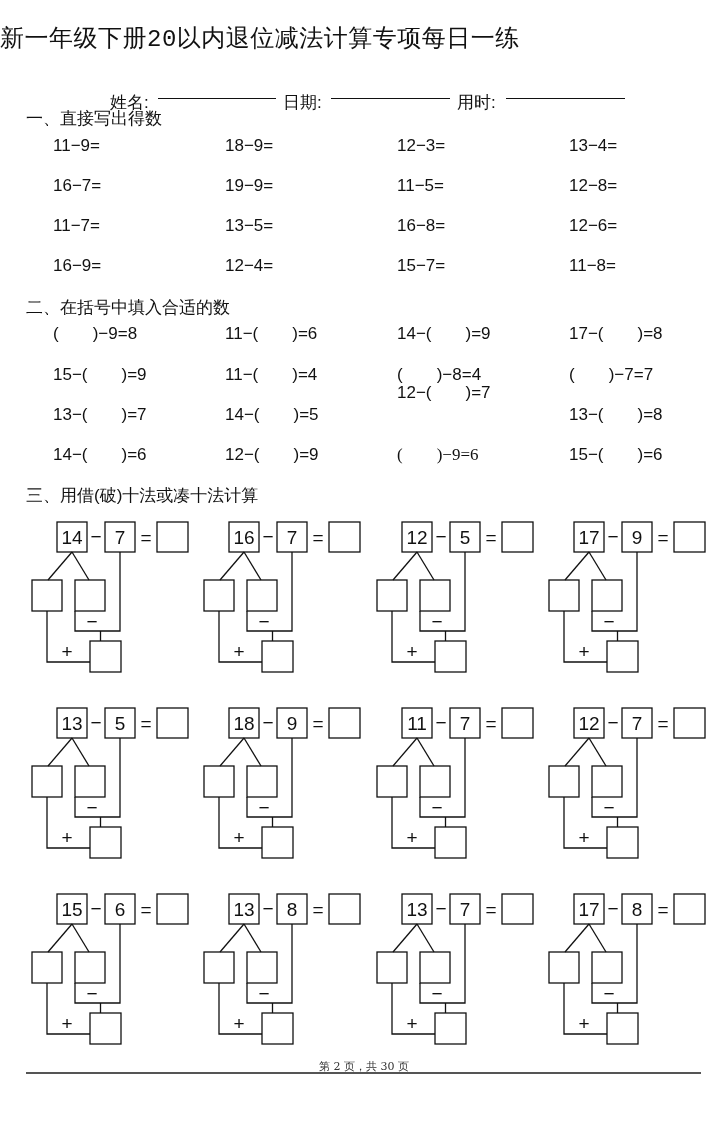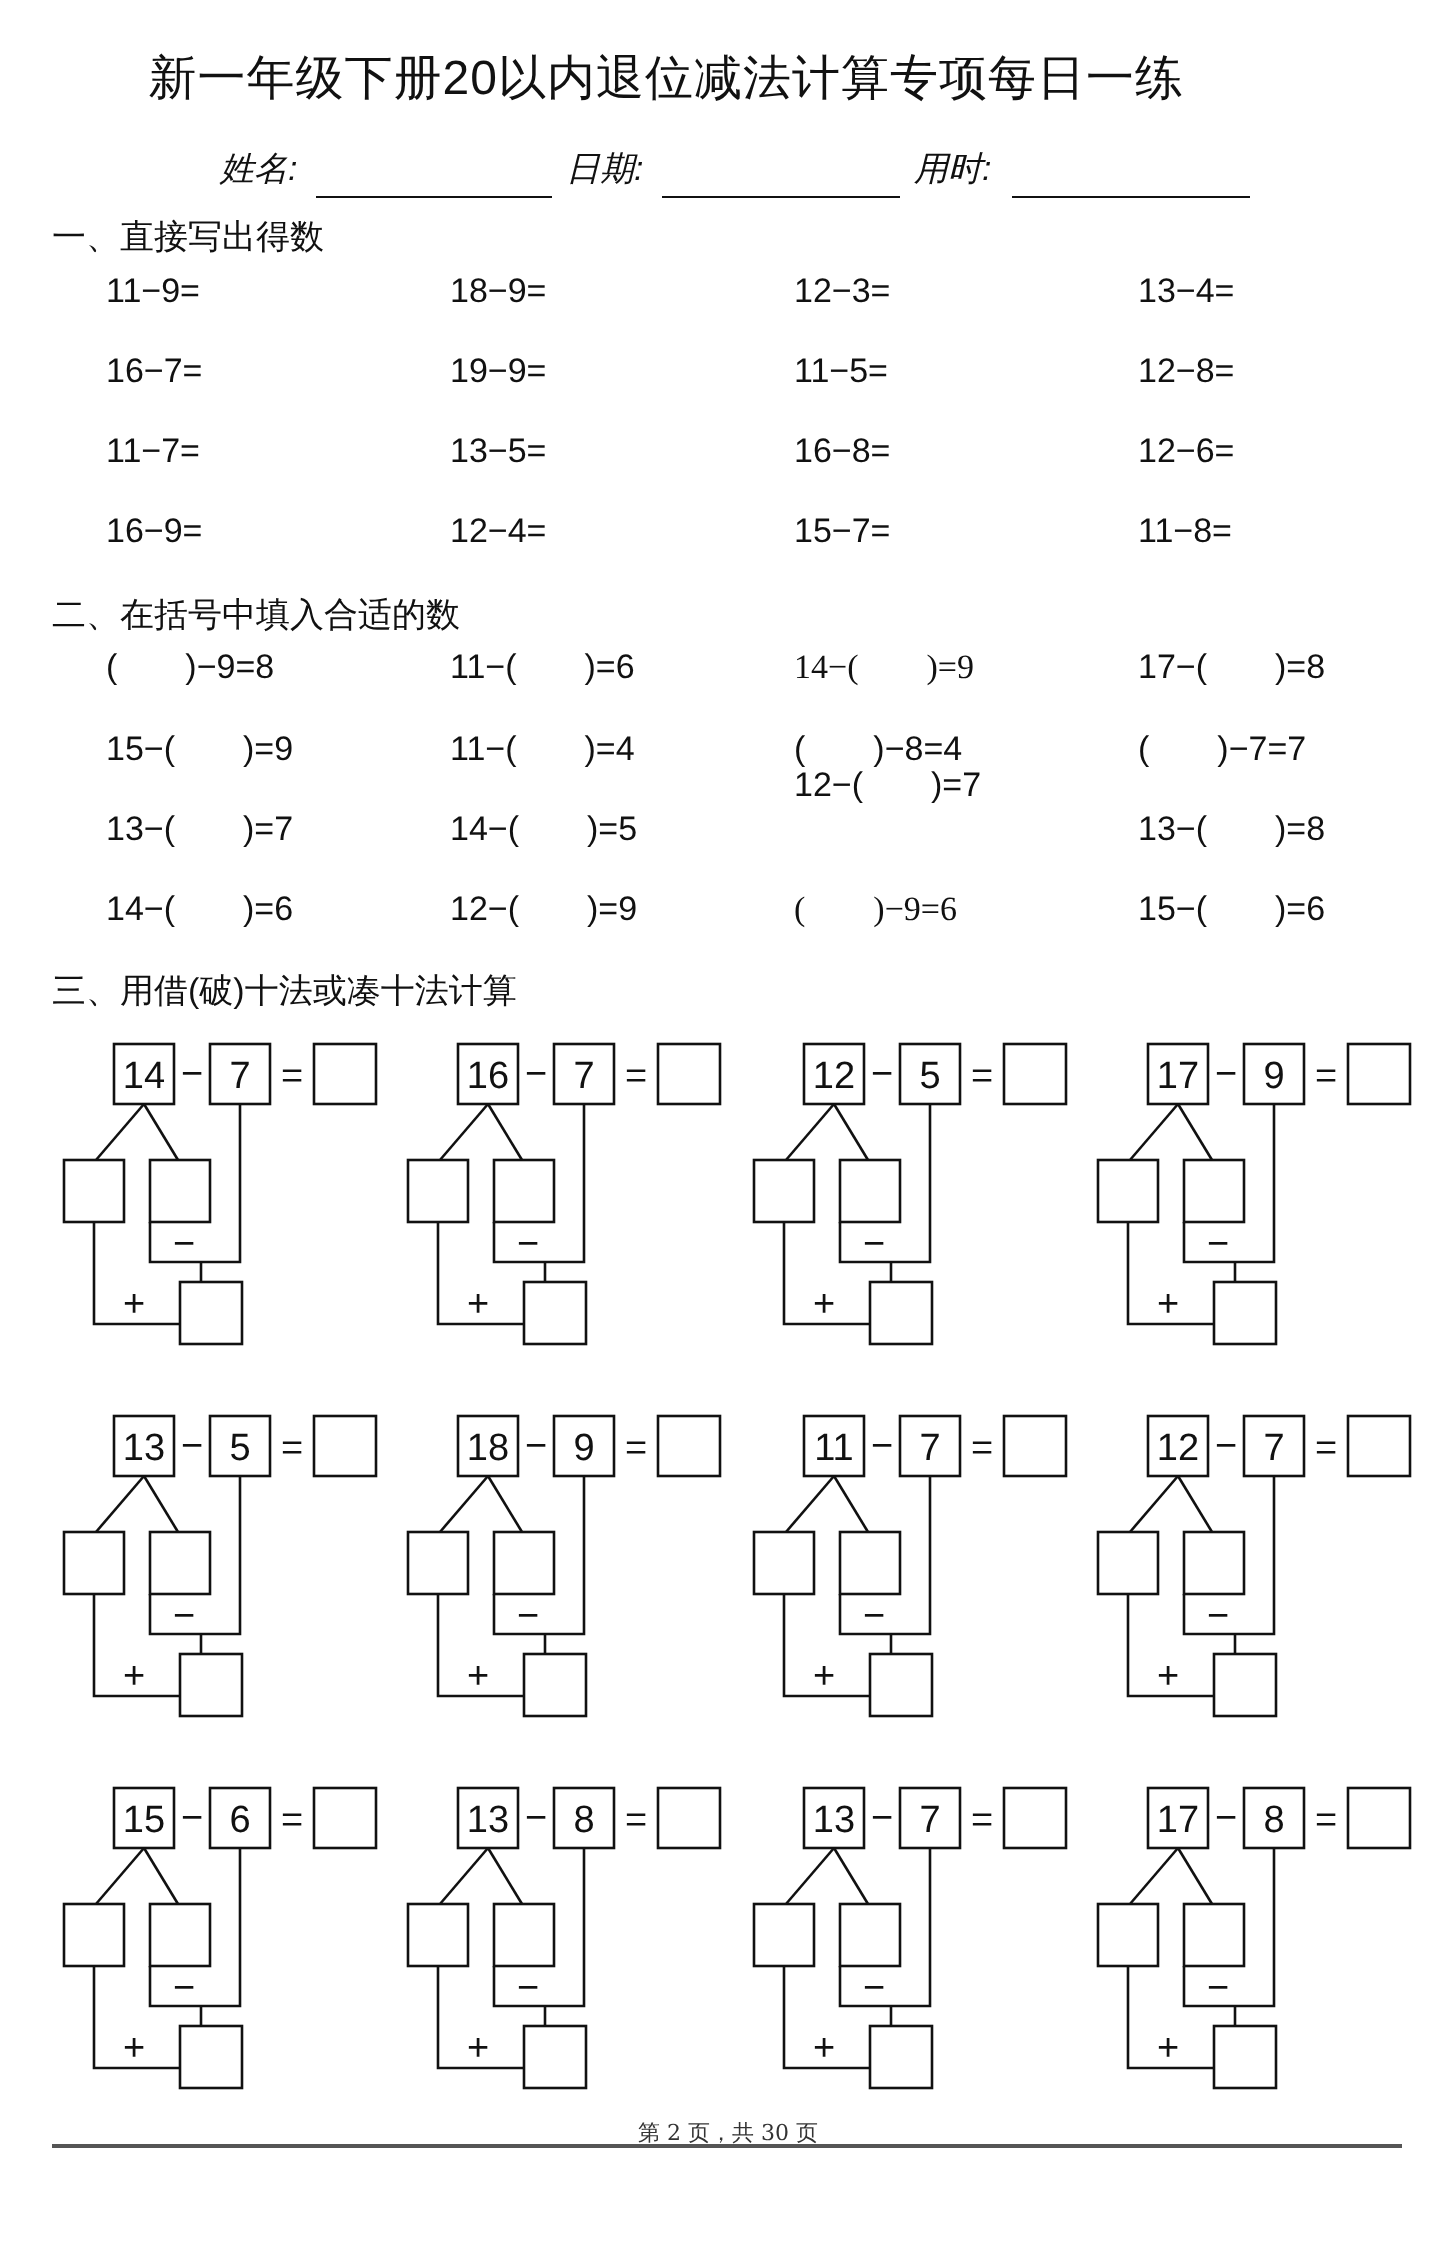--- a/index.html
+++ b/index.html
@@ -6,7 +6,7 @@
   body { width: 728px; height: 1122px; position: relative; overflow: hidden;
          font-family: "Liberation Sans", "DejaVu Sans", sans-serif; color: #111; }
   .abs { position: absolute; white-space: nowrap; }
-  .title { top: 24px; left: 0; width: 592px; text-align: right; font-size: 24px; line-height: 32px; letter-spacing: 0.5px; }
+  .title { top: 24px; left: 0; width: 592px; text-align: left; font-size: 24px; line-height: 32px; letter-spacing: 0.5px; font-family: Liberation Mono, monospace; }
   .info { top: 74px; font-size: 17px; line-height: 22px; font-style: italic; }
   .uline { position: absolute; height: 0; border-bottom: 1.3px solid #111; top: 98px; }
   .sec { font-size: 17px; line-height: 22px; left: 26px; }

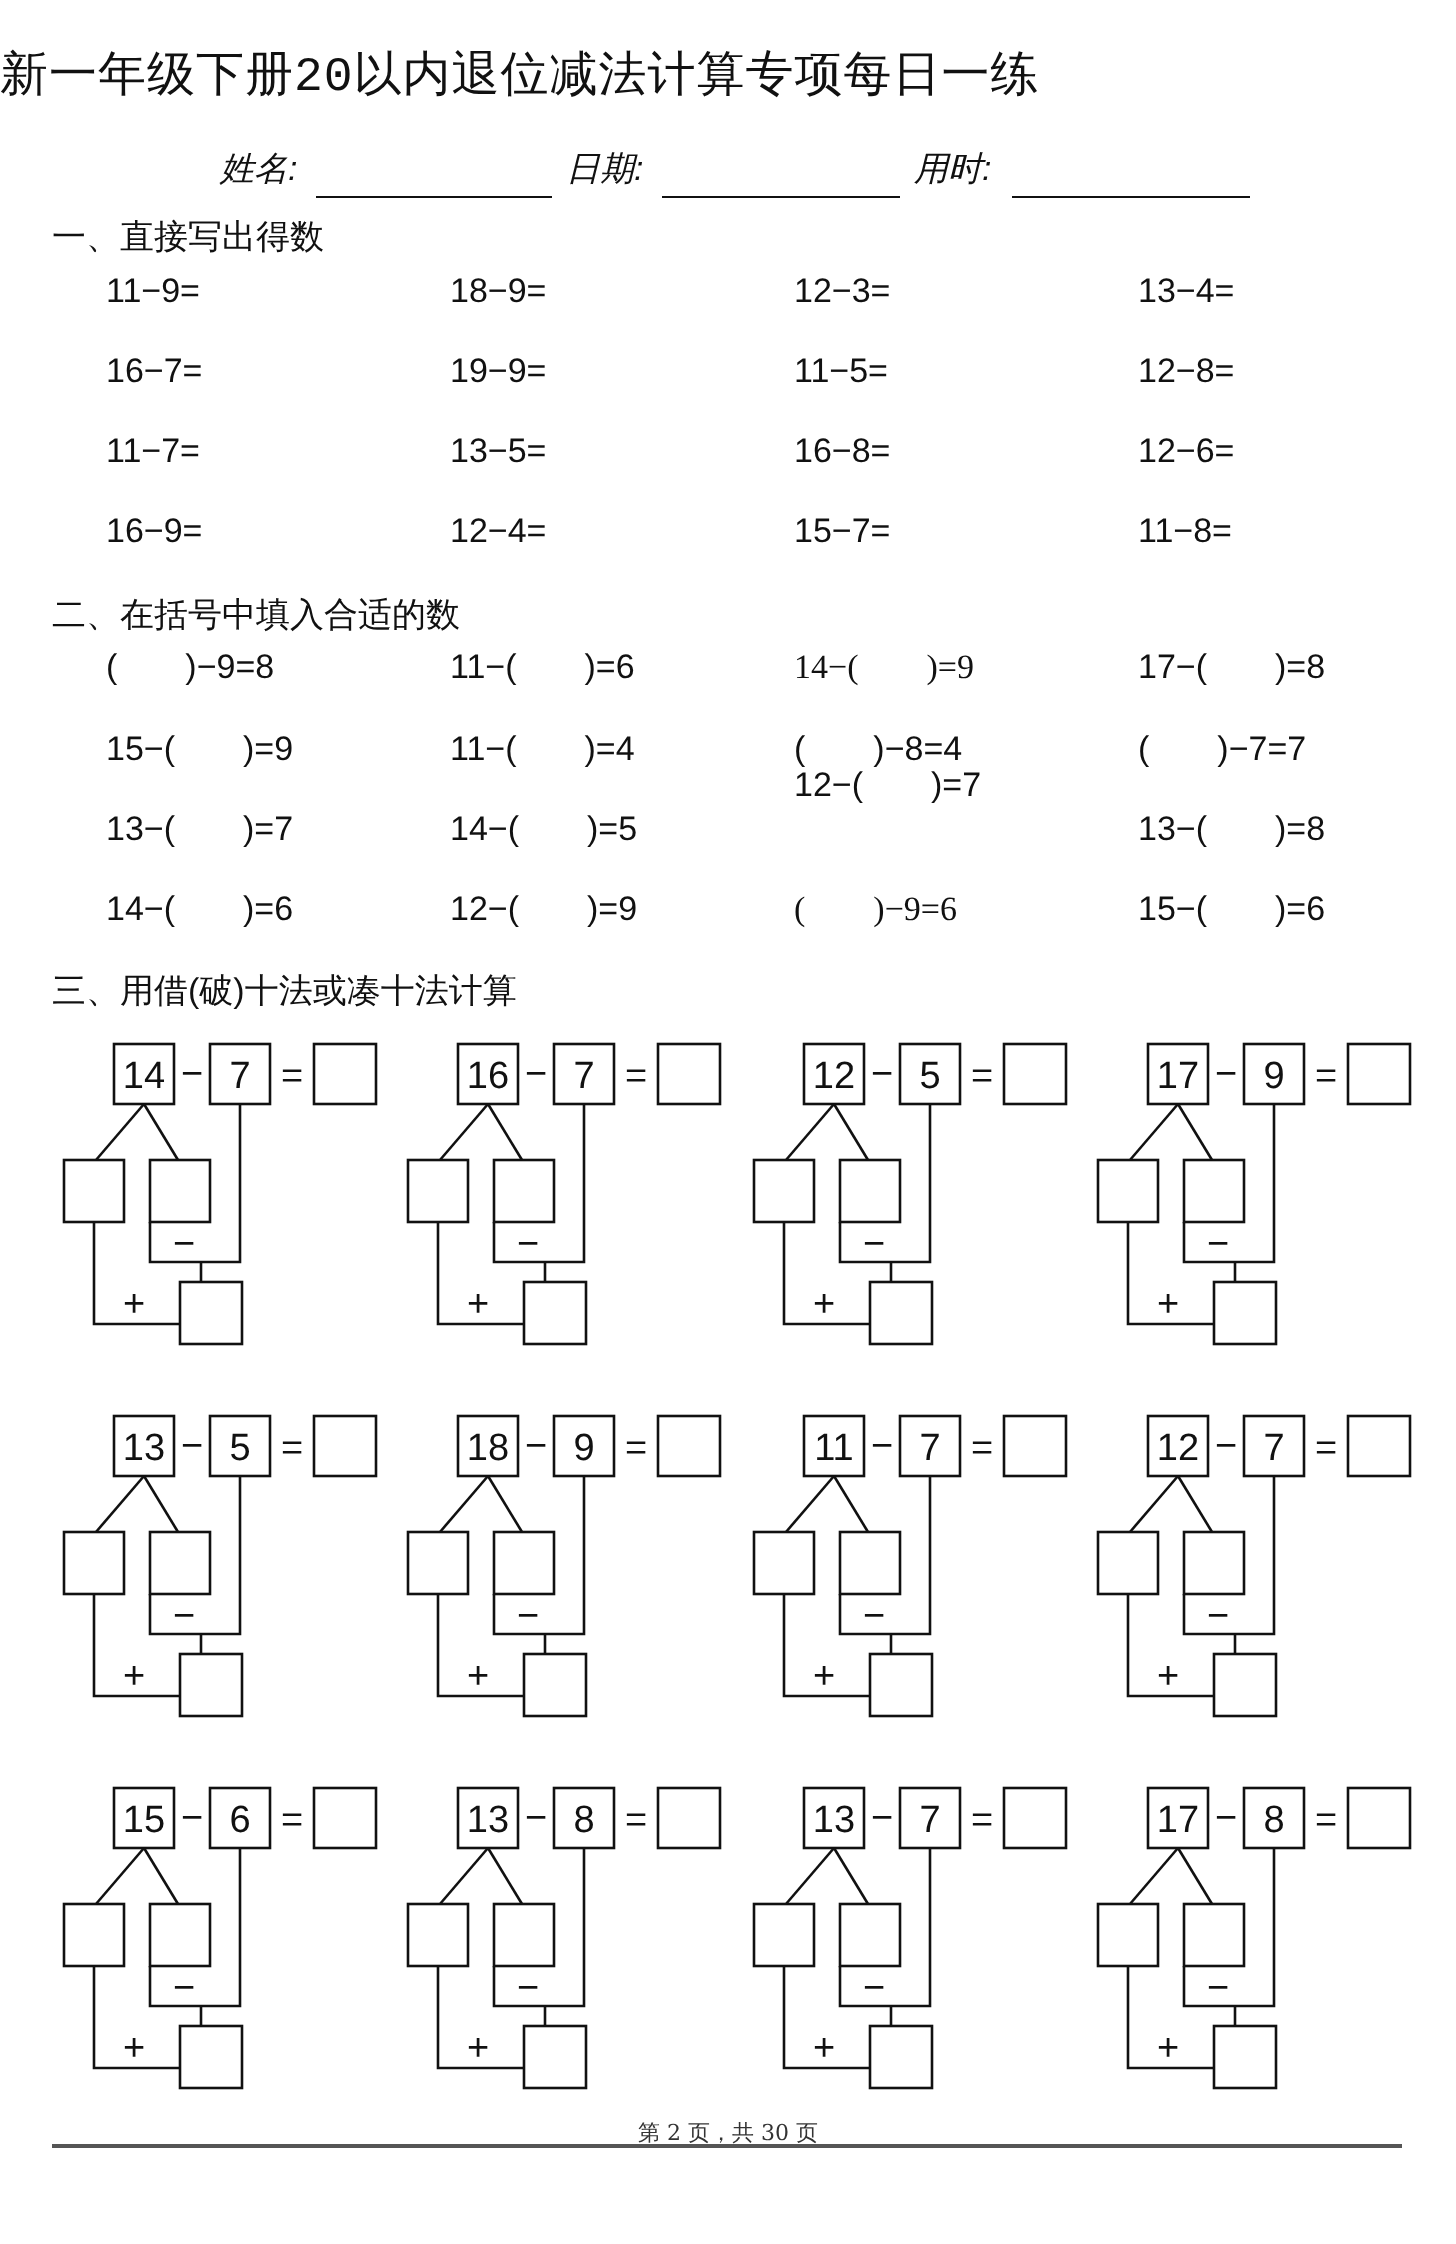--- a/index.html
+++ b/index.html
@@ -7,7 +7,7 @@
          font-family: "Liberation Sans", "DejaVu Sans", sans-serif; color: #111; }
   .abs { position: absolute; white-space: nowrap; }
   .title { top: 24px; left: 0; width: 592px; text-align: left; font-size: 24px; line-height: 32px; letter-spacing: 0.5px; font-family: Liberation Mono, monospace; }
-  .info { top: 74px; font-size: 17px; line-height: 22px; font-style: italic; }
+  .info { top: 92px; font-size: 17px; line-height: 22px; }
   .uline { position: absolute; height: 0; border-bottom: 1.3px solid #111; top: 98px; }
   .sec { font-size: 17px; line-height: 22px; left: 26px; }
   .prob { font-size: 17px; line-height: 22px; }

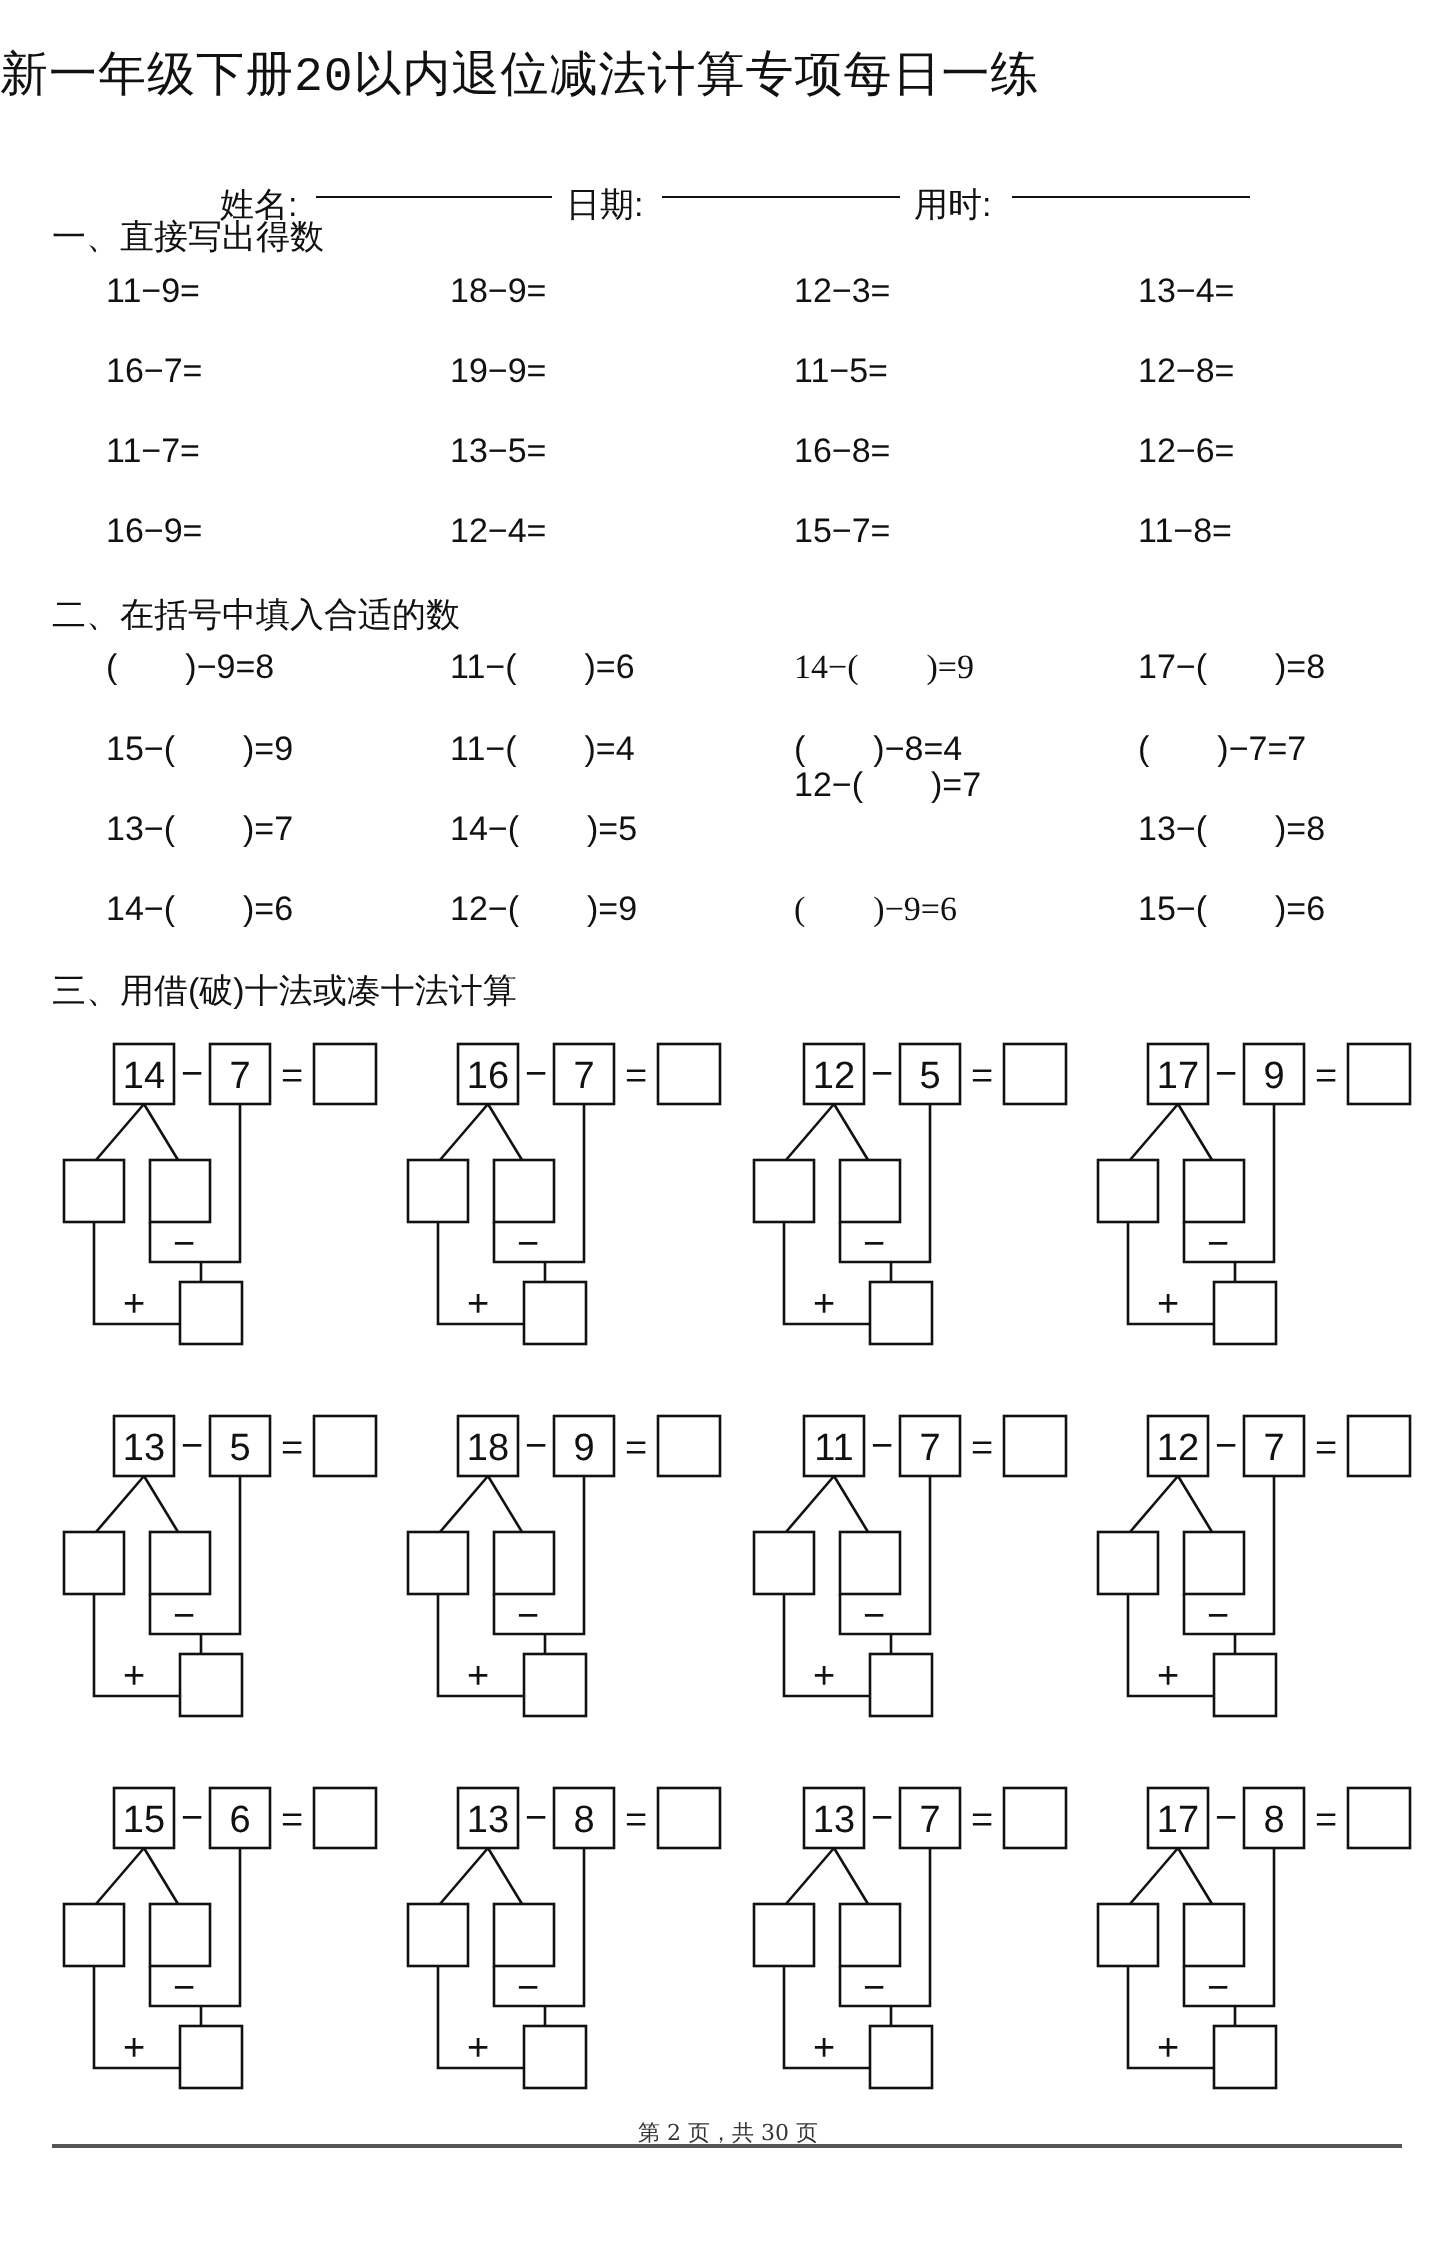--- a/index.html
+++ b/index.html
@@ -51,7 +51,7 @@
 <div id="s2">
     <div class="abs prob" style="left: 53px; top: 323px;">(  )−9=8</div>
     <div class="abs prob" style="left: 225px; top: 323px;">11−(  )=6</div>
-    <div class="abs prob" style="left: 397px; top: 323px; font-family: Liberation Serif, serif;">14−(  )=9</div>
+    <div class="abs prob" style="left: 397px; top: 323px;">14−(  )=9</div>
     <div class="abs prob" style="left: 569px; top: 323px;">17−(  )=8</div>
     <div class="abs prob" style="left: 53px; top: 364px;">15−(  )=9</div>
     <div class="abs prob" style="left: 225px; top: 364px;">11−(  )=4</div>

